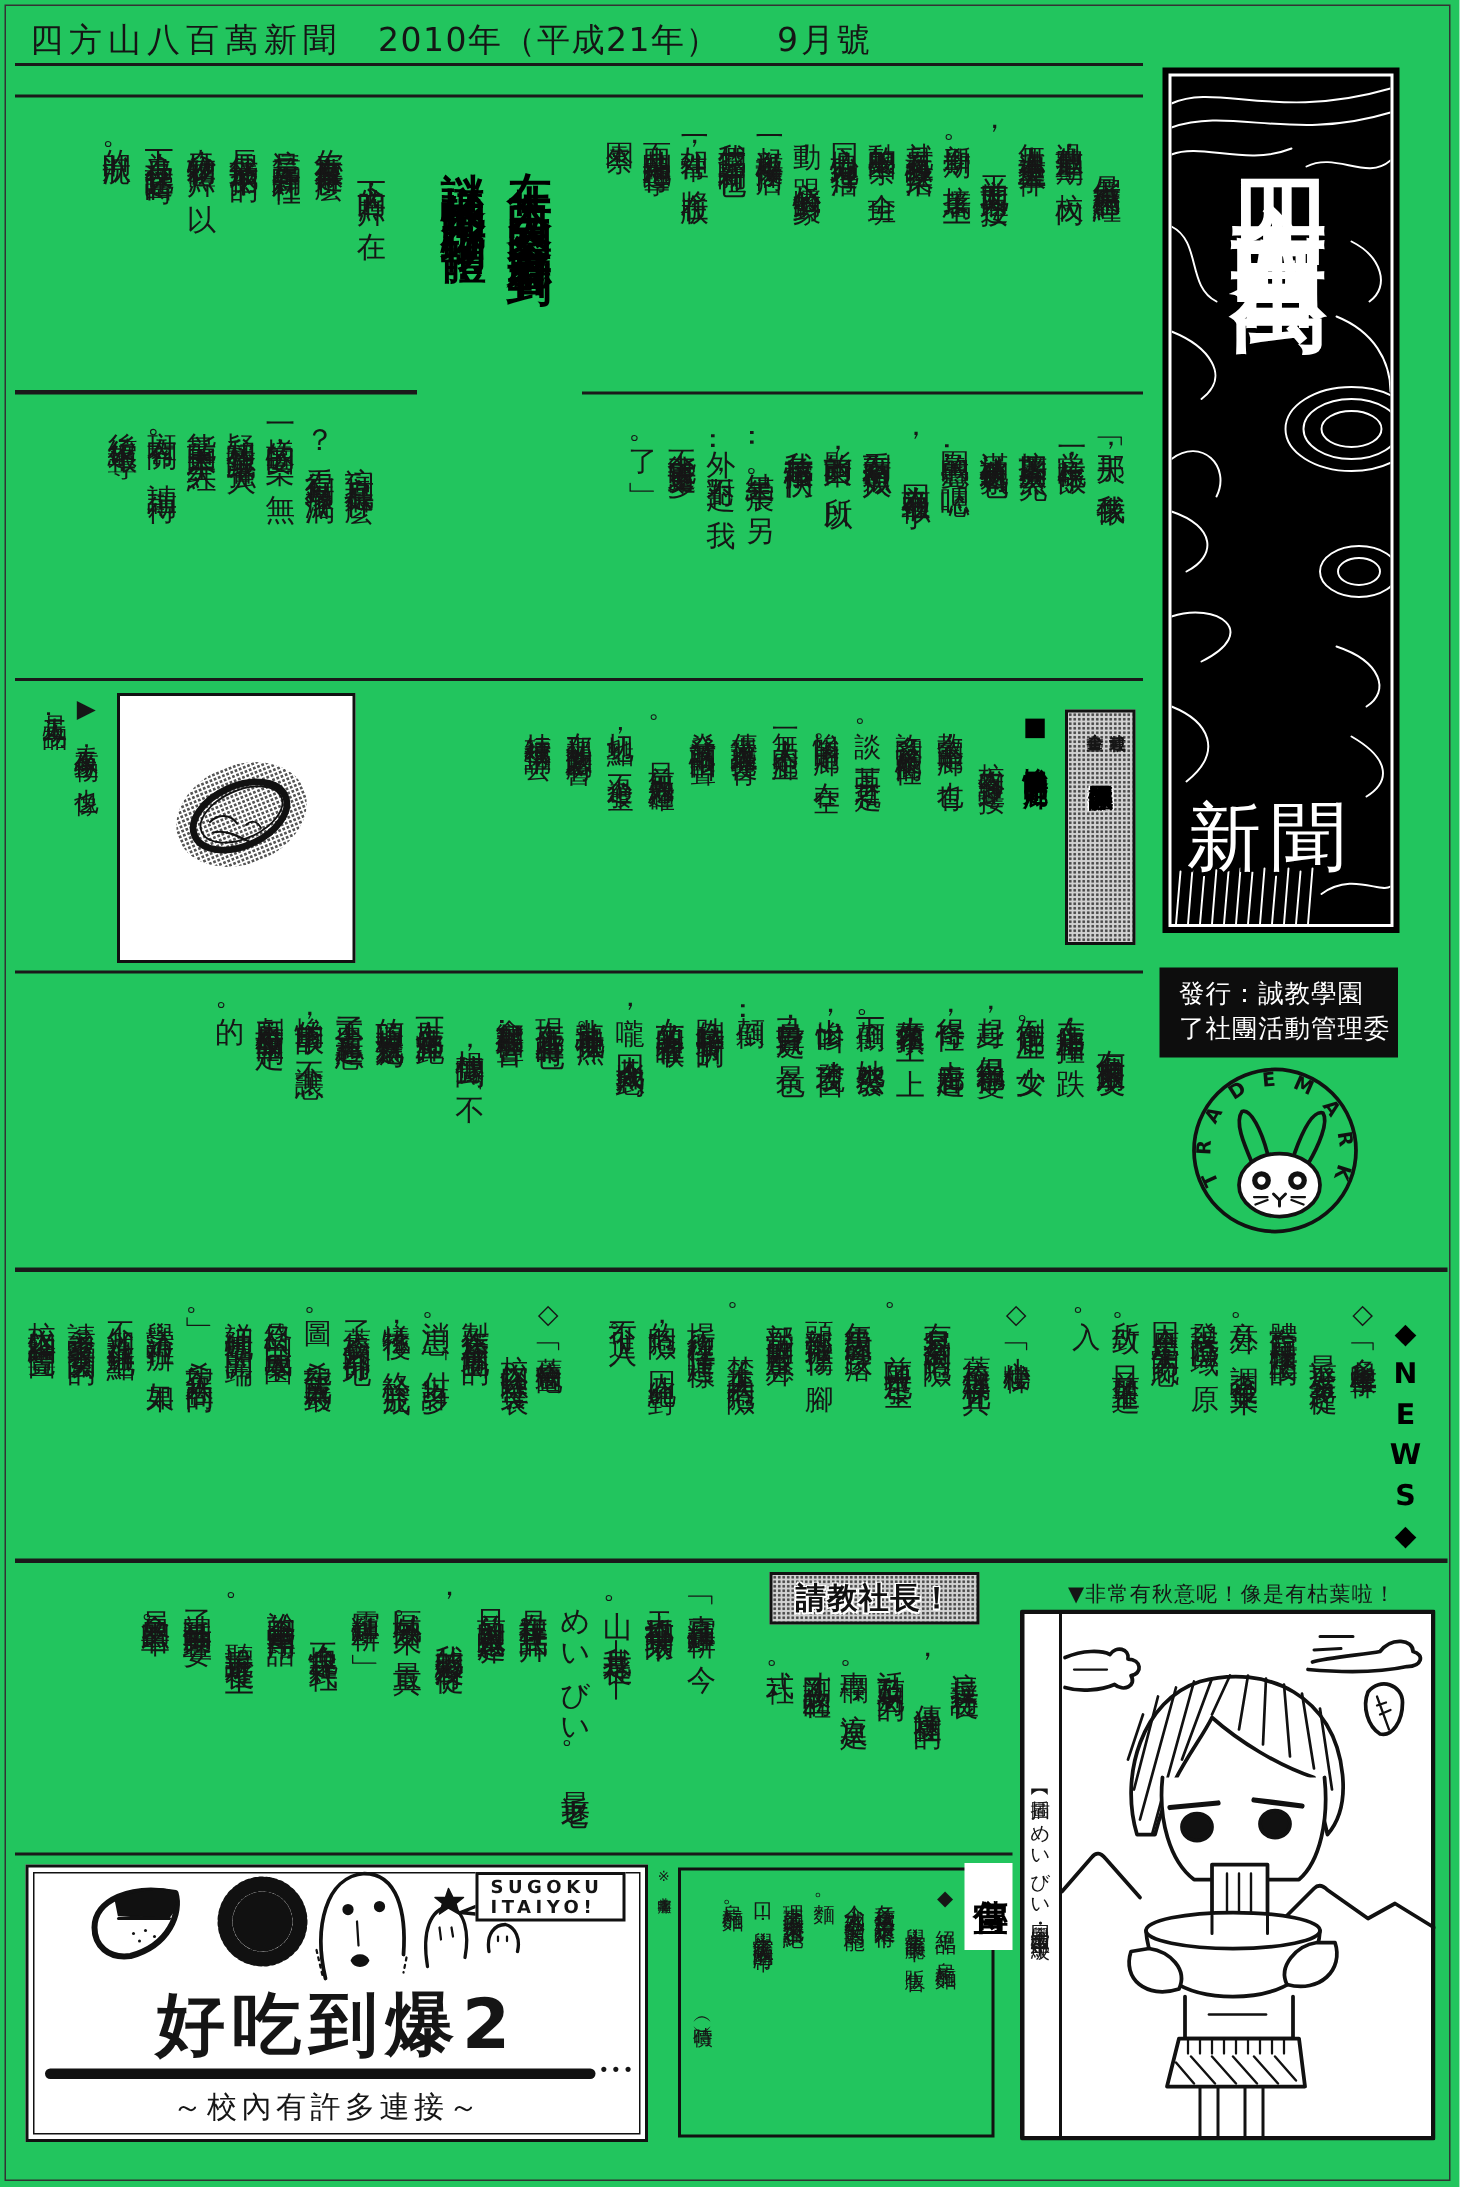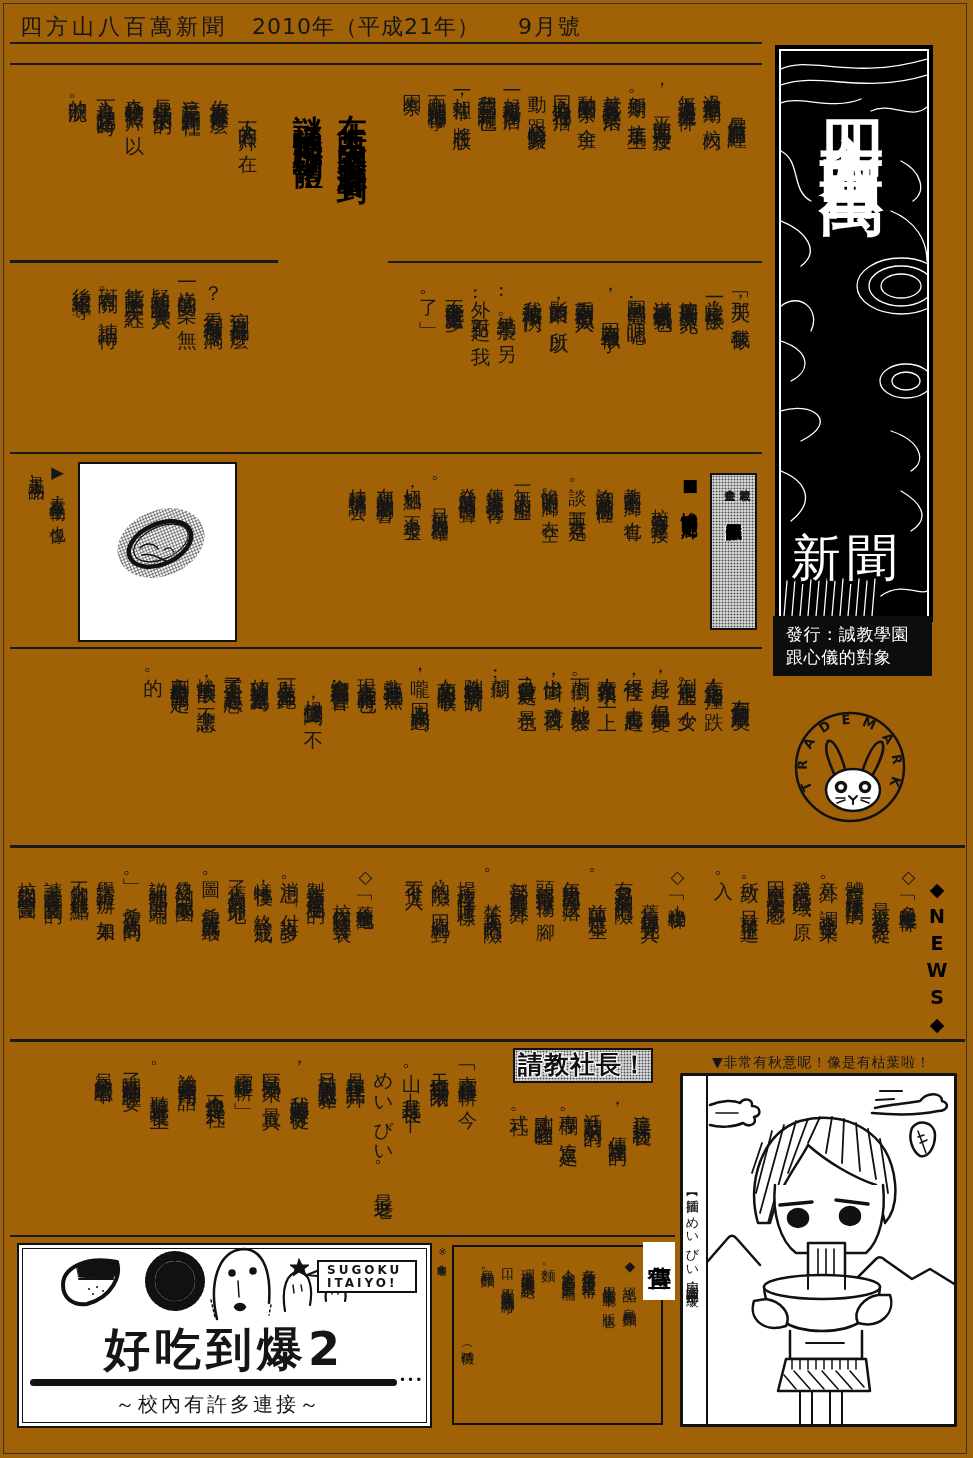--- a/index.html
+++ b/index.html
@@ -3,7 +3,7 @@
 <meta charset="utf-8">
 <style>
   html, body { margin: 0; padding: 0; background: #ffffff; }
-  #page { position: relative; width: 973px; height: 1458px; background: #a16207; overflow: hidden;
+  #page { position: relative; width: 973px; height: 1458px; background: #22c55e; overflow: hidden;
           font-family: "DejaVu Sans", sans-serif; color: #151515; }
   .frame { position: absolute; left: 3px; top: 3px; width: 962px; height: 1449px; border: 1.5px solid #333; }
   .rule { position: absolute; background: #1a1a1a; }

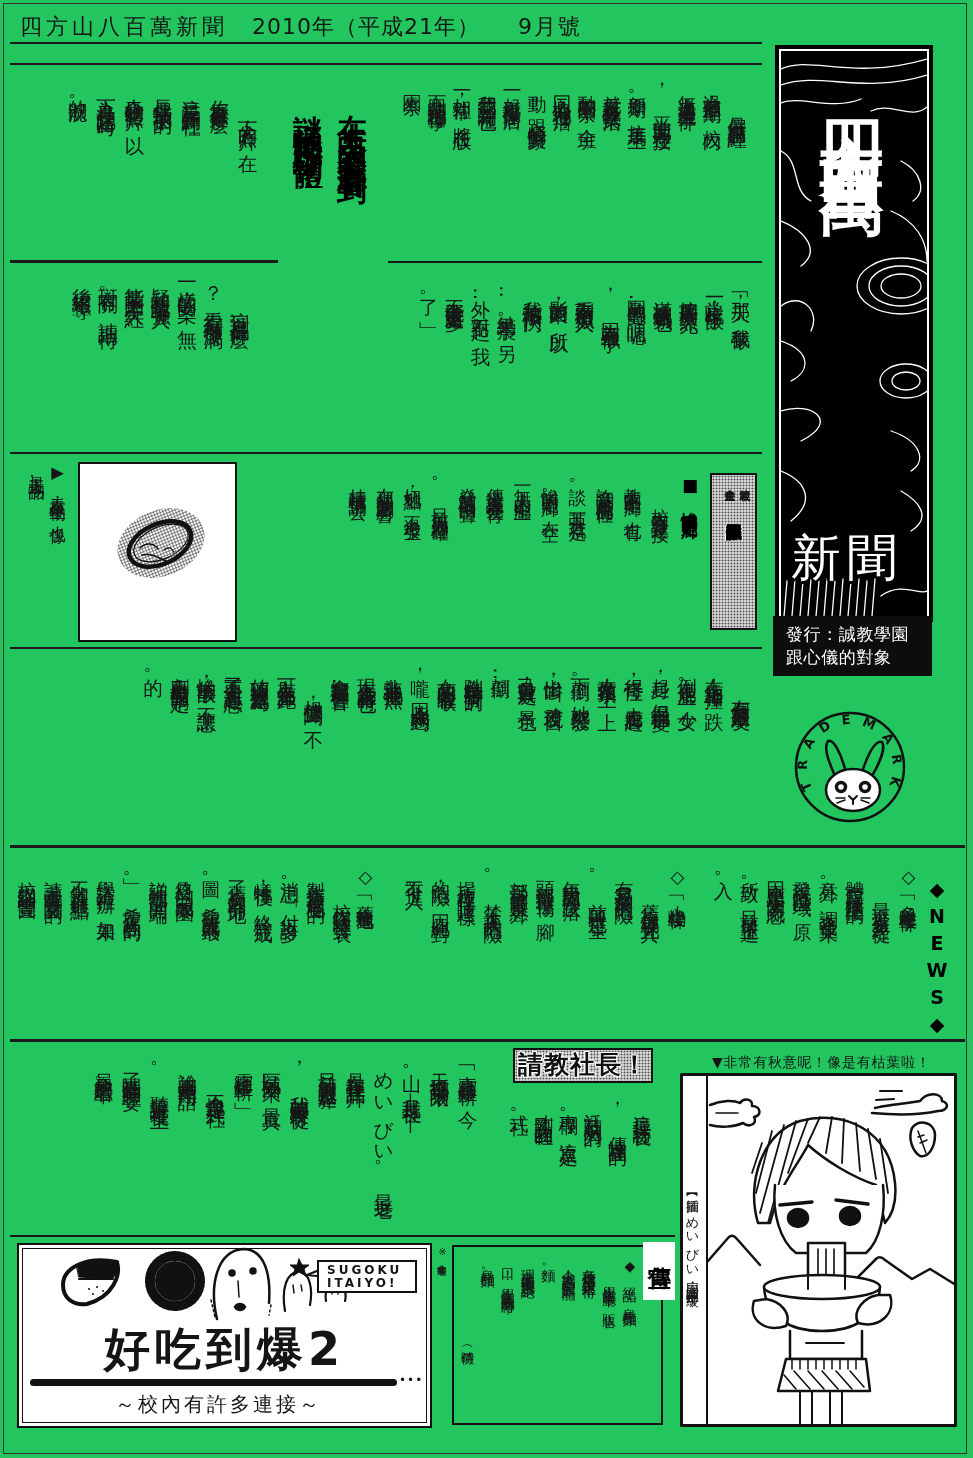--- a/index.html
+++ b/index.html
@@ -25,7 +25,7 @@
               letter-spacing: 6px; white-space: nowrap;
               text-shadow: 3px 0 0 #000, -3px 0 0 #000, 0 3px 0 #000, 0 -3px 0 #000; }
 
-  .pub { position: absolute; left: 773px; top: 616px; width: 159px; height: 60px; background: #0d0d0d; color: #fff;
+  .pub { position: absolute; left: 773px; top: 645px; width: 159px; height: 60px; background: #0d0d0d; color: #fff;
          font-size: 17px; letter-spacing: 0.6px; box-sizing: border-box; padding: 7px 0 0 13px; line-height: 23px; }
   .pub div { white-space: nowrap; }
 

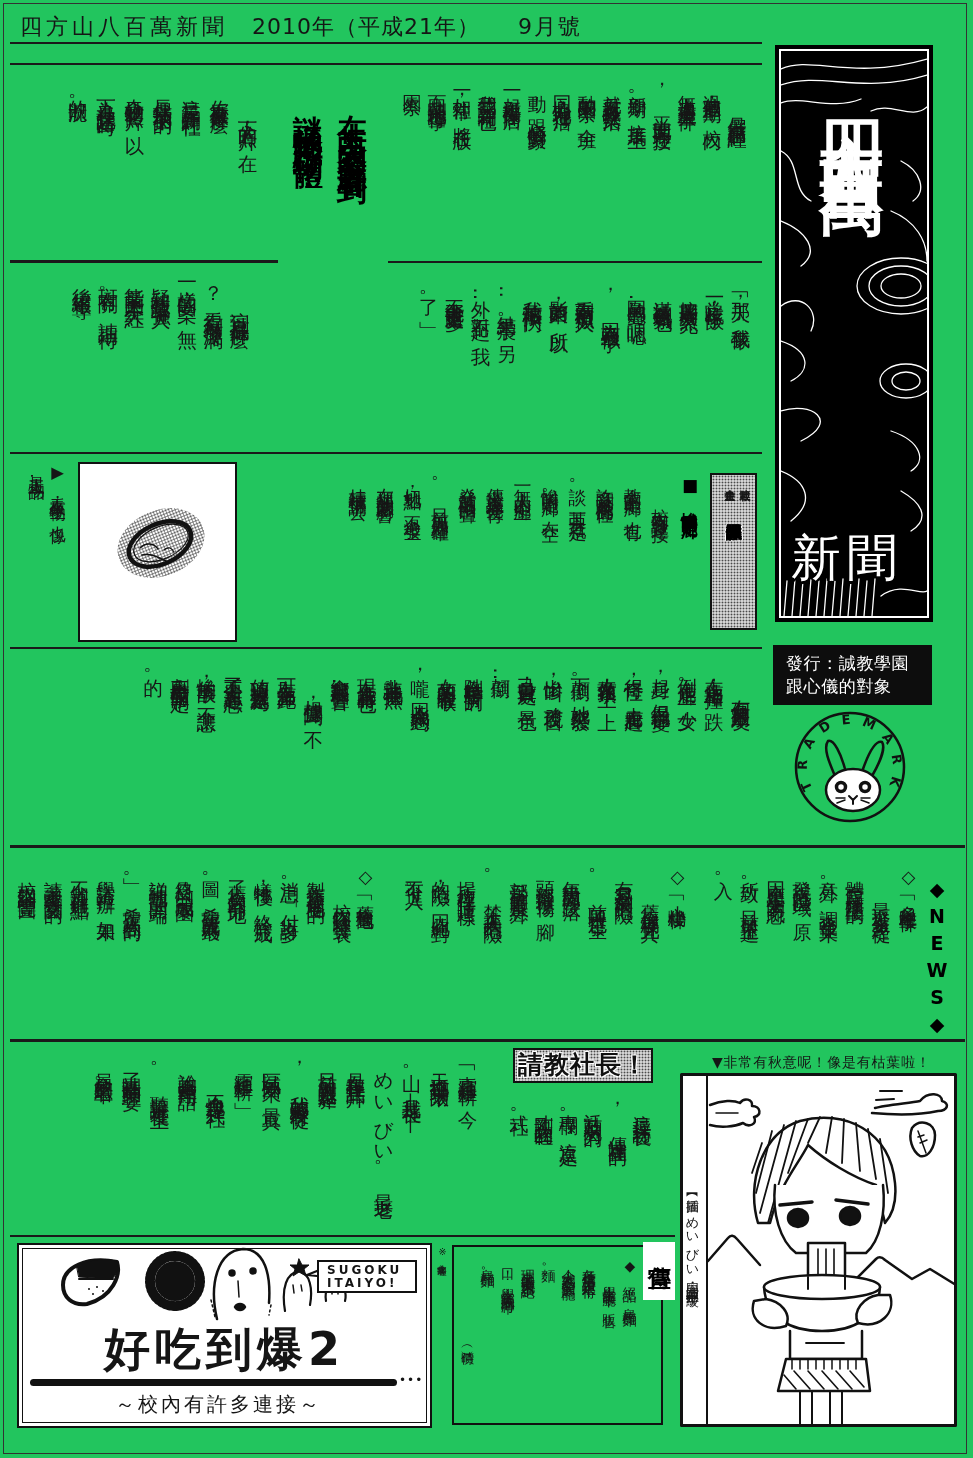--- a/index.html
+++ b/index.html
@@ -118,7 +118,7 @@
 
   <div class="pub">
     <div>發行：誠教學園</div>
-    <div>跟心儀的對象</div>
+    <div>了社團活動管理委</div>
   </div>
 
   <svg style="position:absolute;left:793px;top:710px;" width="114" height="114" viewBox="0 0 114 114">

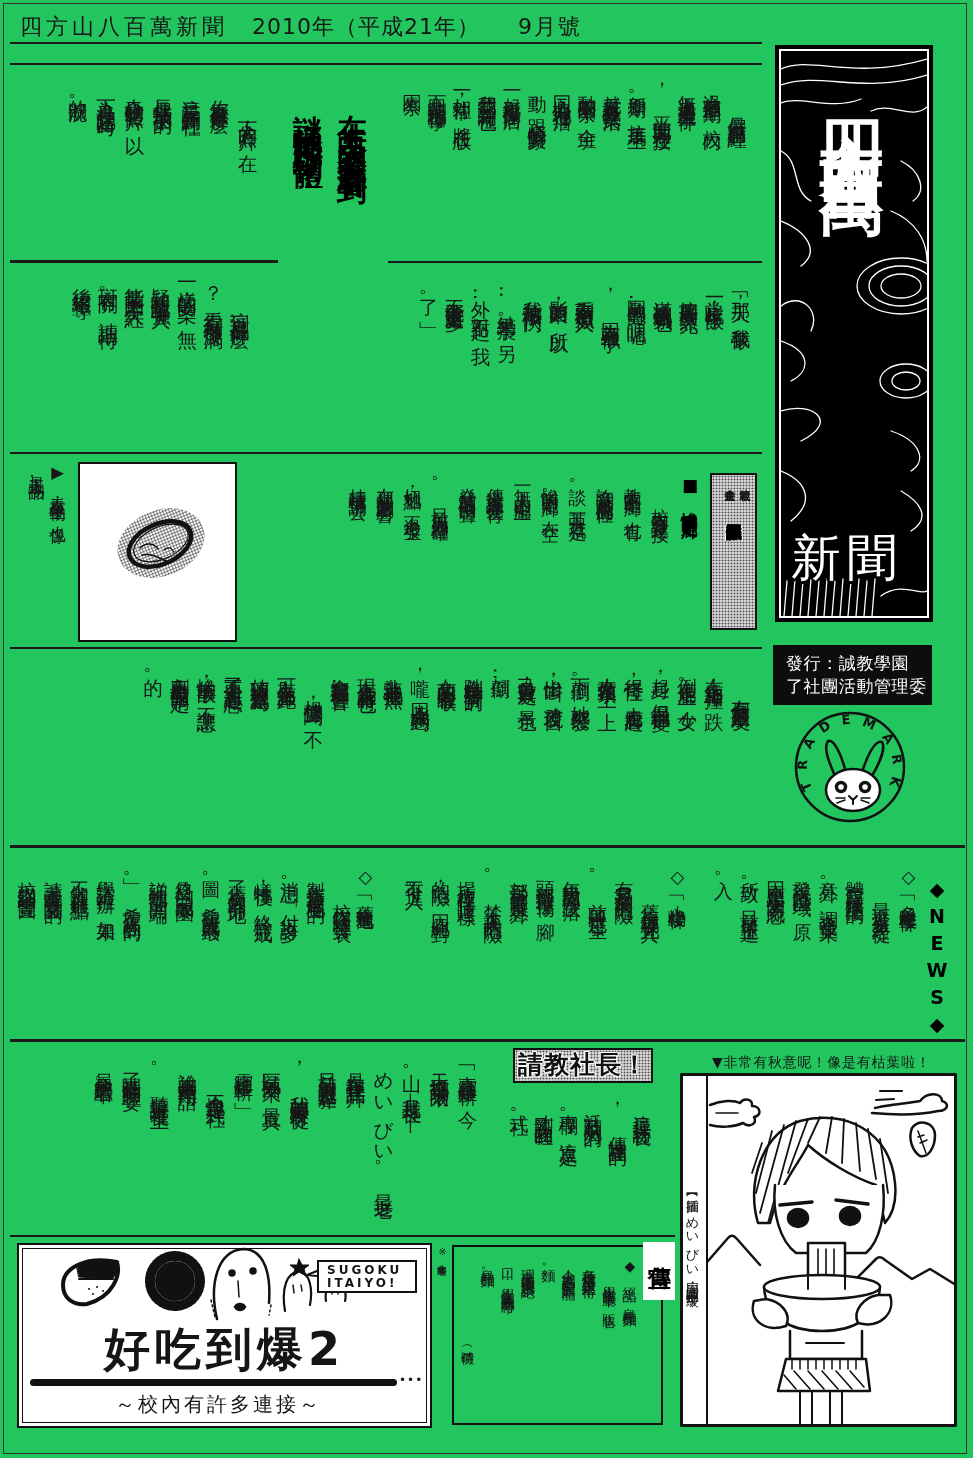--- a/index.html
+++ b/index.html
@@ -42,7 +42,7 @@
               background-image: radial-gradient(circle, #555 0.9px, transparent 1.2px); background-size: 3px 3px; }
 
   .badge { position: absolute; left: 513px; top: 1048px; width: 140px; height: 35px; border: 2.5px solid #111;
-           box-sizing: border-box; font-size: 25px; font-weight: bold; text-align: center; line-height: 30px;
+           box-sizing: border-box; font-size: 20px; font-weight: bold; text-align: center; line-height: 30px;
            letter-spacing: 1px; color: #111; white-space: nowrap;
            text-shadow: 1px 1px 0 #fff, -1px -1px 0 #fff, 1px -1px 0 #fff, -1px 1px 0 #fff; }
 

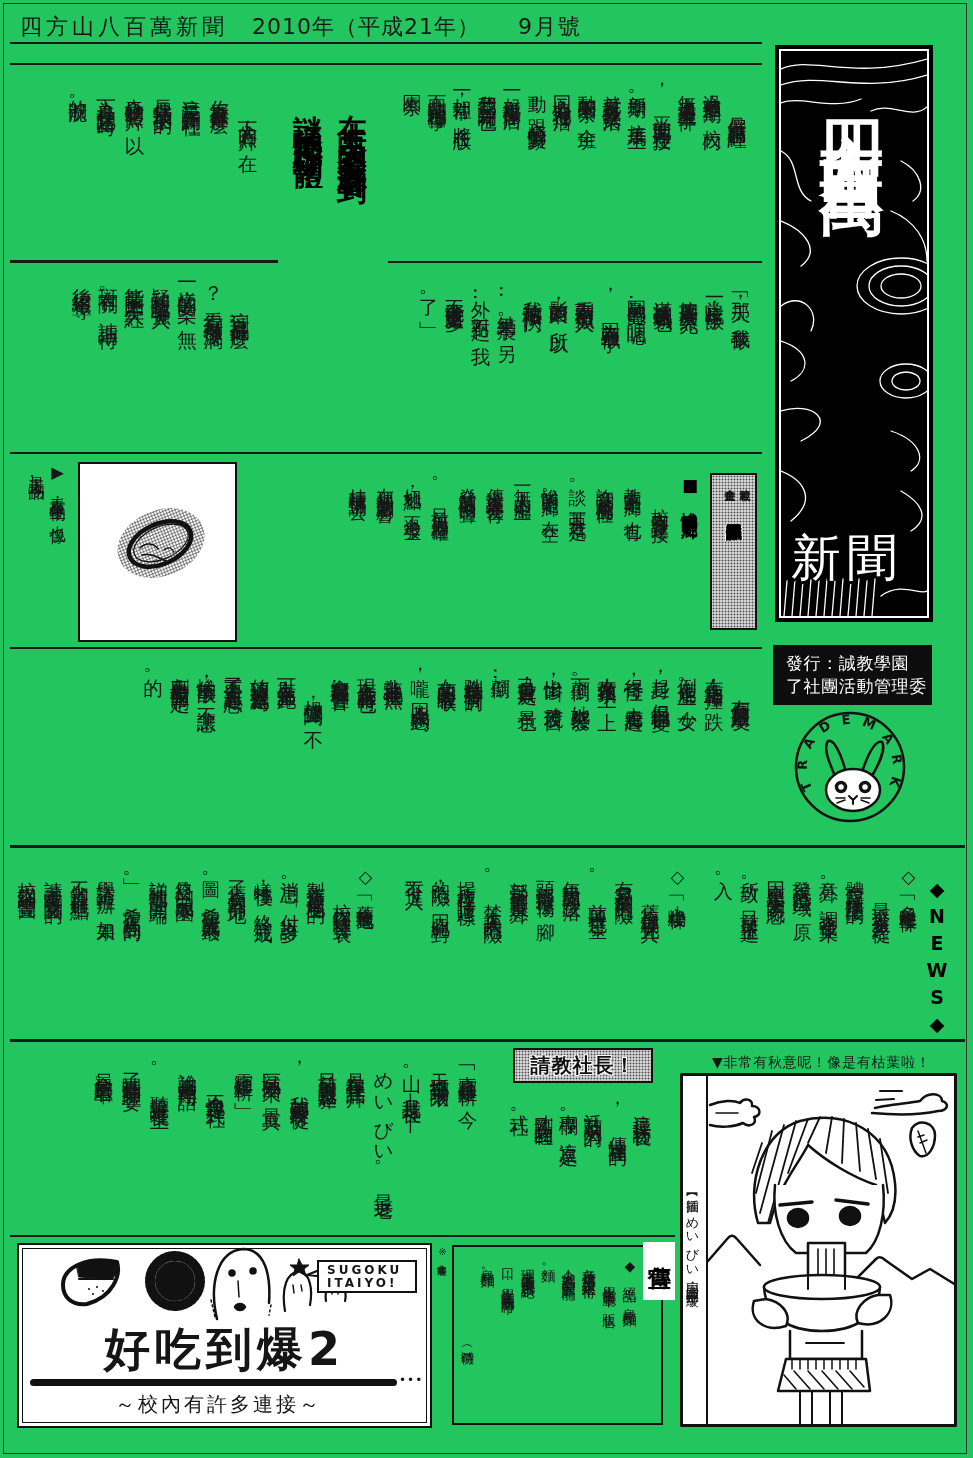--- a/index.html
+++ b/index.html
@@ -52,7 +52,7 @@
   .ad svg { position: absolute; left: 0; top: 0; }
   .bubble { position: absolute; left: 298px; top: 3px; width: 100px; height: 33px; border: 2.5px solid #111;
             box-sizing: border-box; background: #fff; font-size: 12px; line-height: 13px; letter-spacing: 3px;
-            padding: 2px 0 0 8px; white-space: pre; font-weight: bold; margin-top: 12px; }
+            padding: 2px 0 0 8px; white-space: pre; font-weight: bold; }
   .ad-title { position: absolute; left: 0; right: 0; top: 74px; text-align: center; font-size: 46px;
               font-weight: bold; letter-spacing: 5px; white-space: nowrap; }
   .ad-bar { position: absolute; left: 11px; top: 134px; width: 367px; height: 7px; border-radius: 4px; background: #111; }

